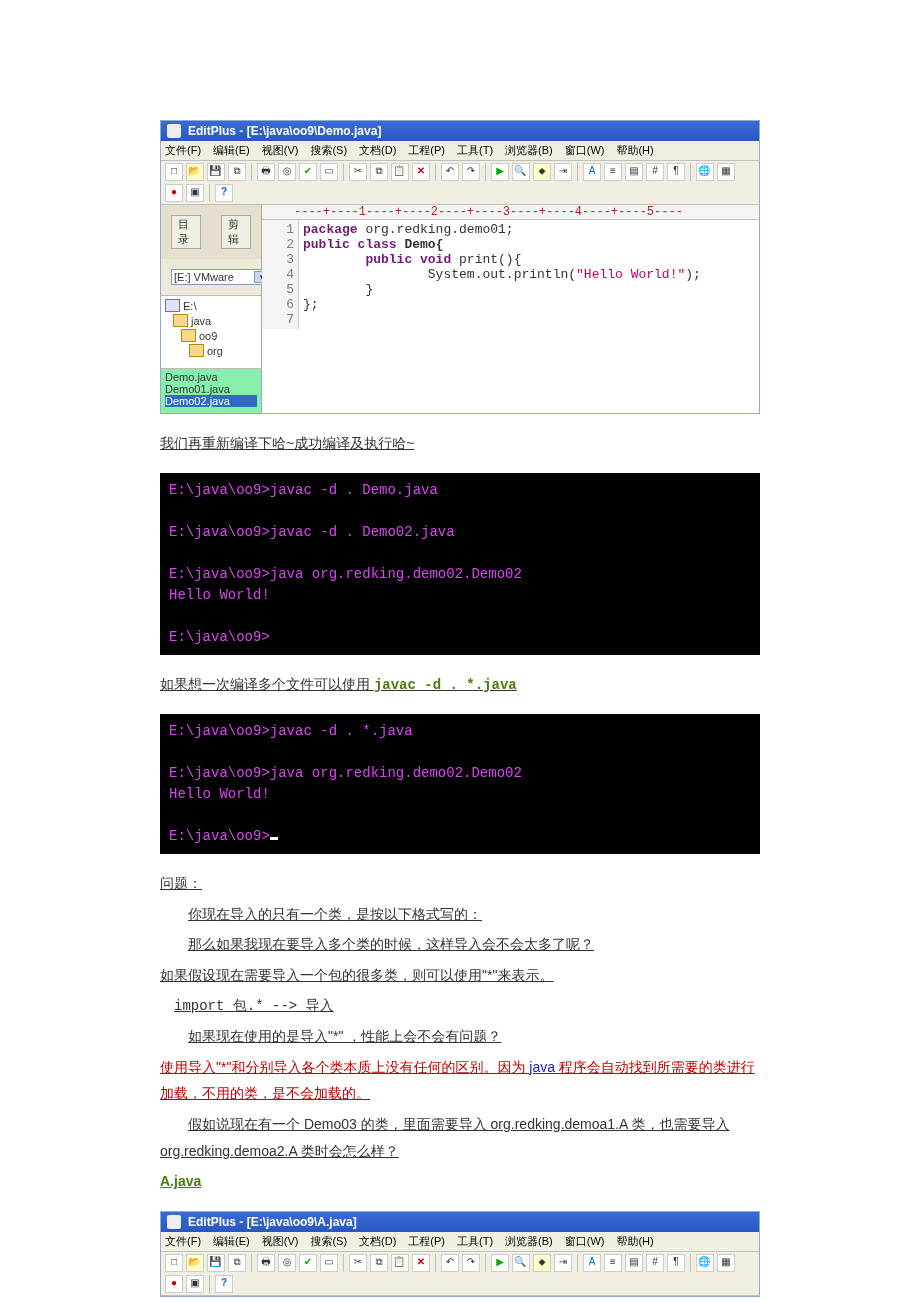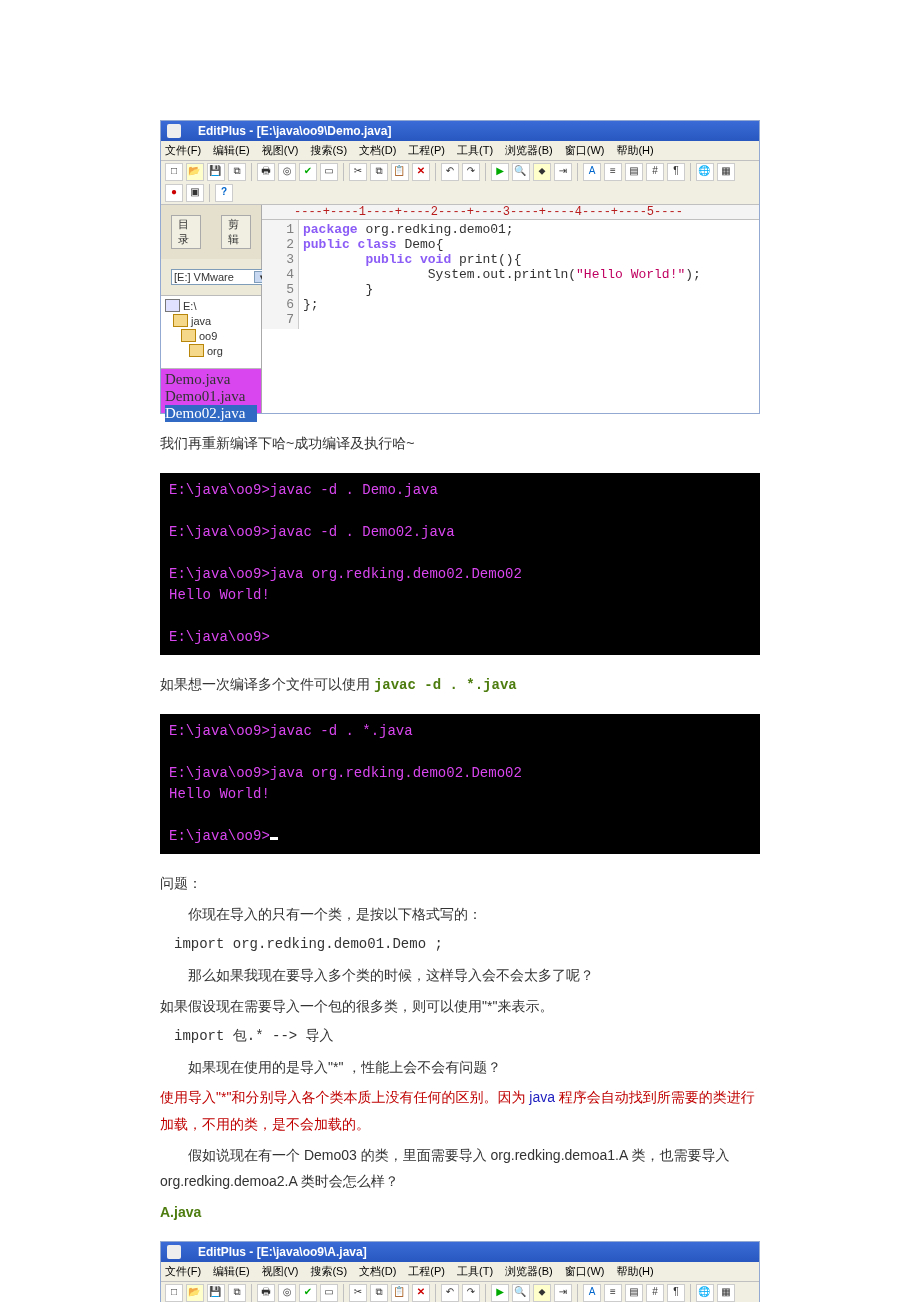--- a/index.html
+++ b/index.html
@@ -30,7 +30,7 @@
     font-weight: bold;
     display: flex;
     align-items: center;
-    gap: 17px;
+    gap: 7px;
     font-size: 12px;
   }
   .ep-icon {

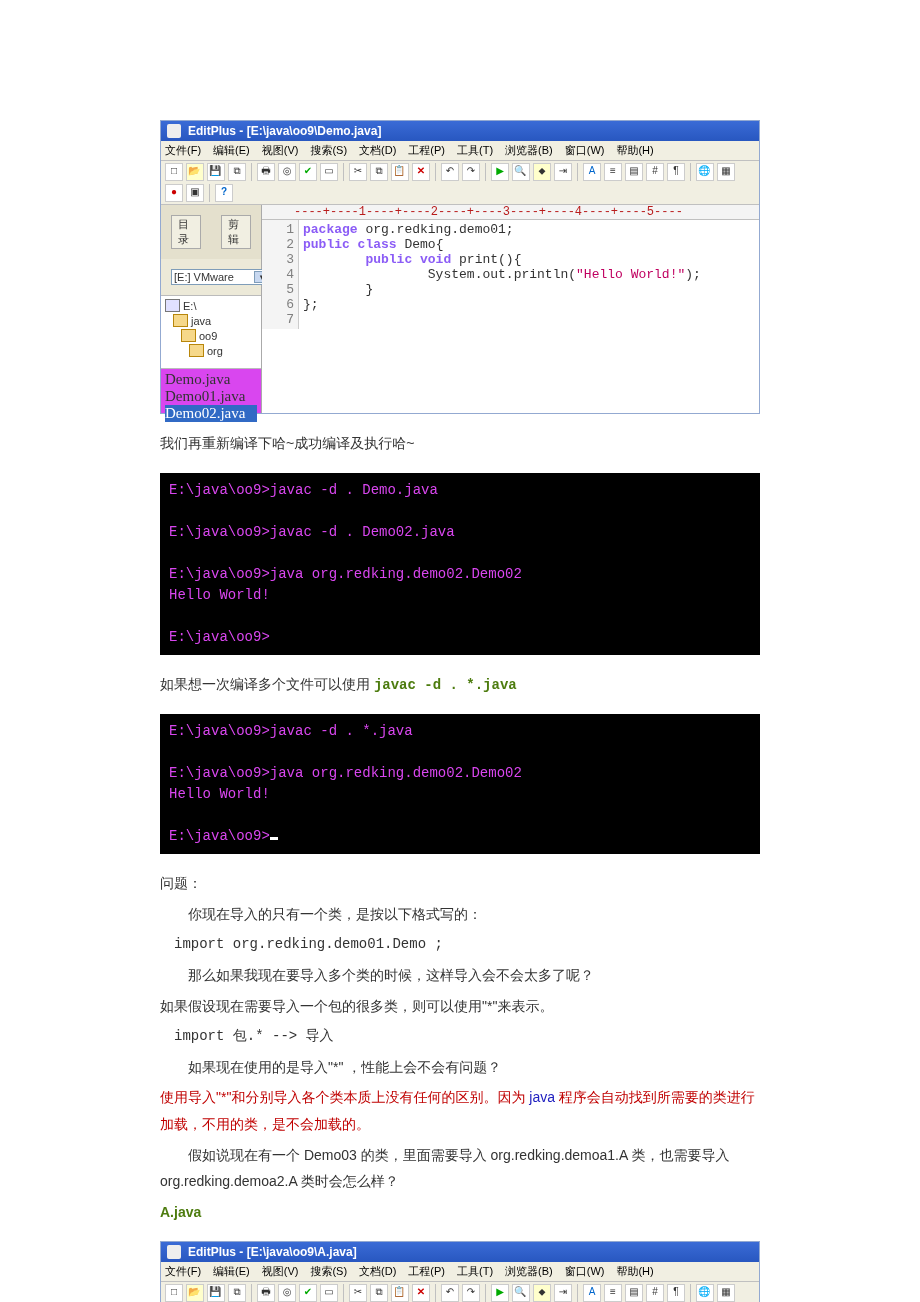--- a/index.html
+++ b/index.html
@@ -149,7 +149,7 @@
     line-height: 15px;
     font-family: "Courier New", monospace;
   }
-  .kw { color:#8b5cf6; font-weight:bold; }
+  .kw { color:#701a75; font-weight:bold; }
   .cls { font-weight:normal; }
   .str { color:#c00060; }
   

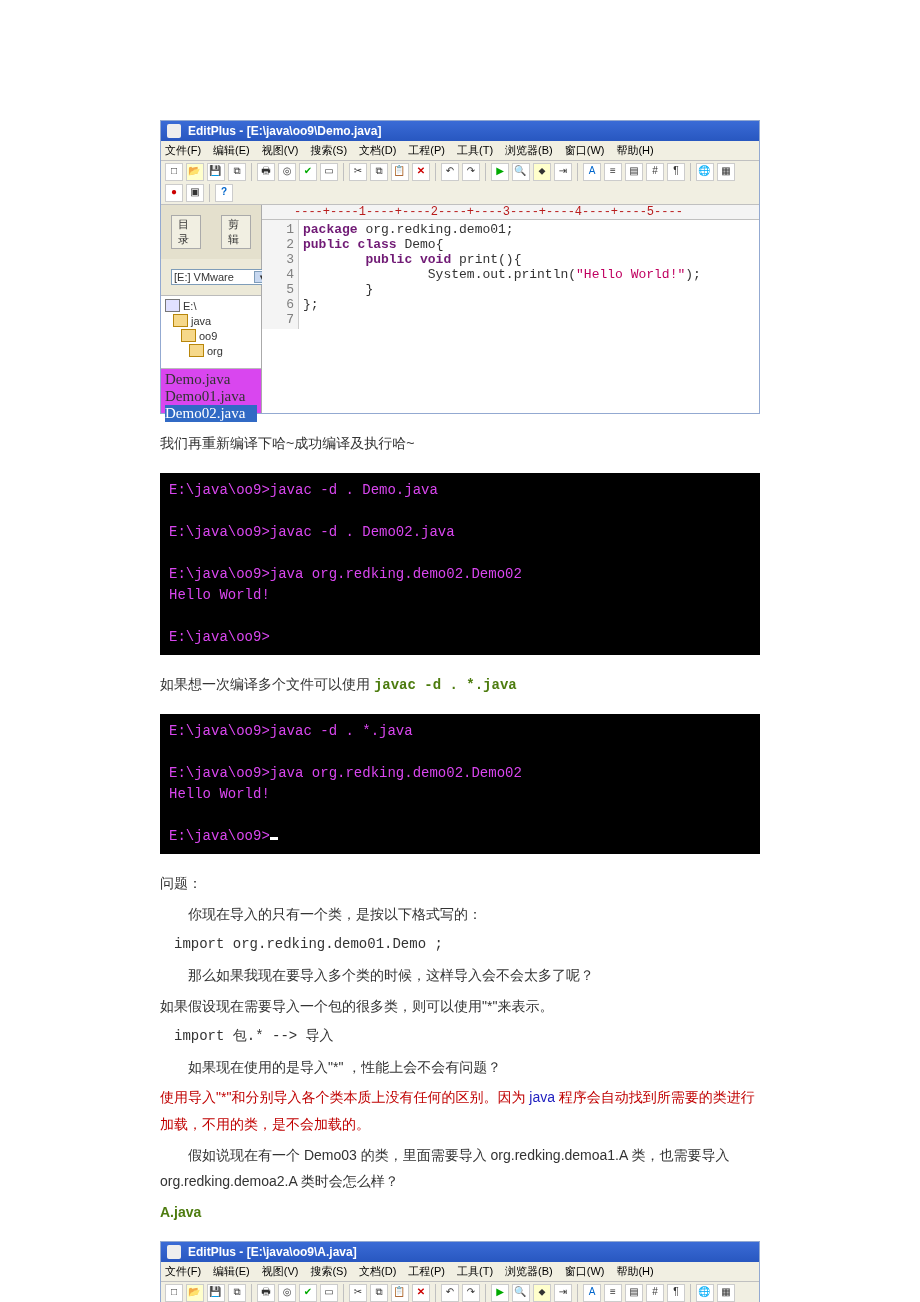--- a/index.html
+++ b/index.html
@@ -150,7 +150,7 @@
     font-family: "Courier New", monospace;
   }
   .kw { color:#701a75; font-weight:bold; }
-  .cls { font-weight:normal; }
+  .cls { font-weight:bold; }
   .str { color:#c00060; }
   
   .para { margin: 16px 0; line-height: 1.9; font-size: 14px; }

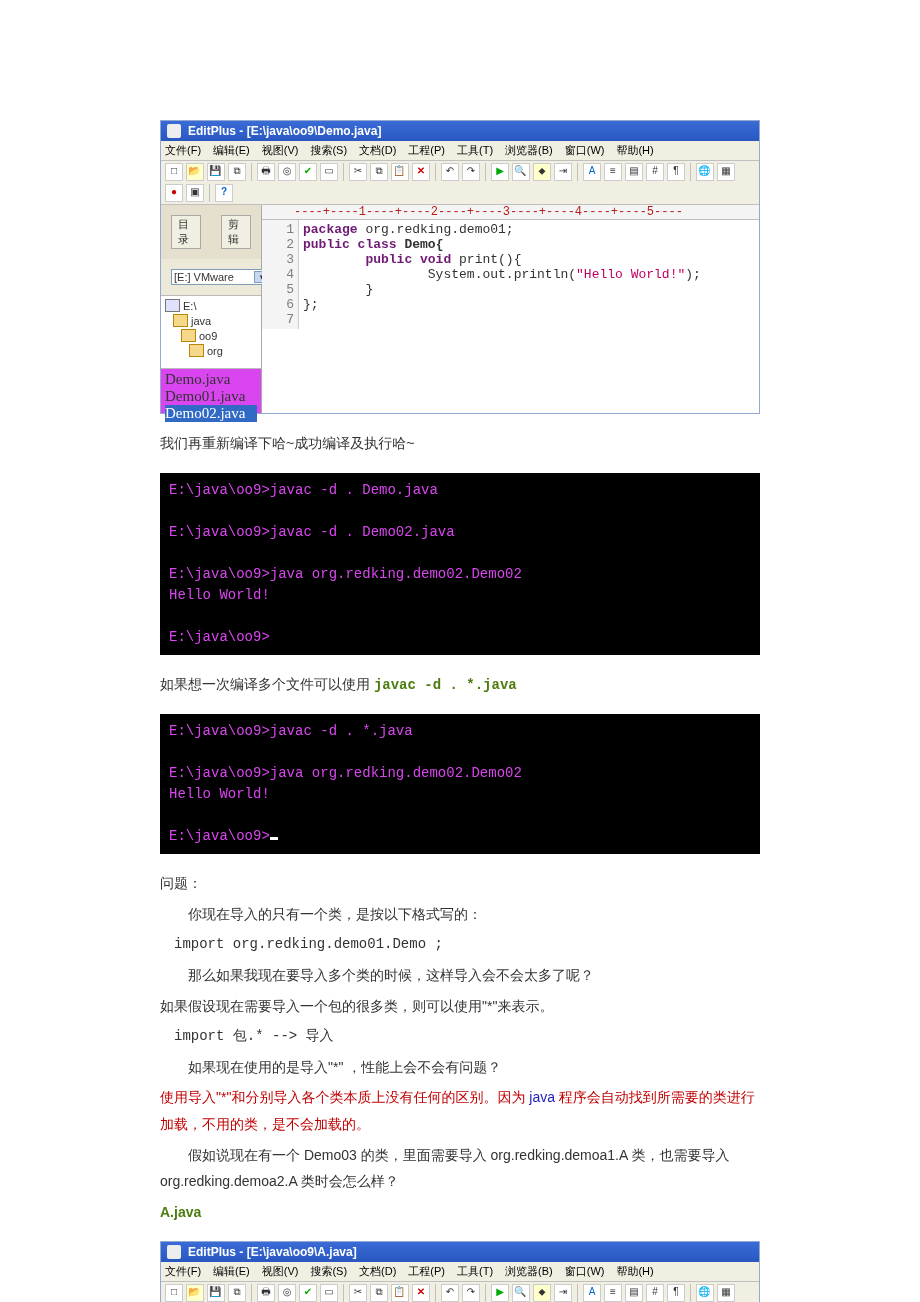--- a/index.html
+++ b/index.html
@@ -111,10 +111,10 @@
   .drive-ico { width:13px; height:11px; background:#e0e0ff; border:1px solid #777; }
   .ep-filelist {
     padding: 2px 4px;
-    background:#d946ef;
+    background:#86efac;
     height: 40px;
-    font-family: Liberation Serif, serif;
-    font-size: 15px;
+    font-family: Liberation Sans, sans-serif;
+    font-size: 11px;
   }
   .ep-filelist .sel { background:#316ac5; color:#fff; }
   .ep-editor {

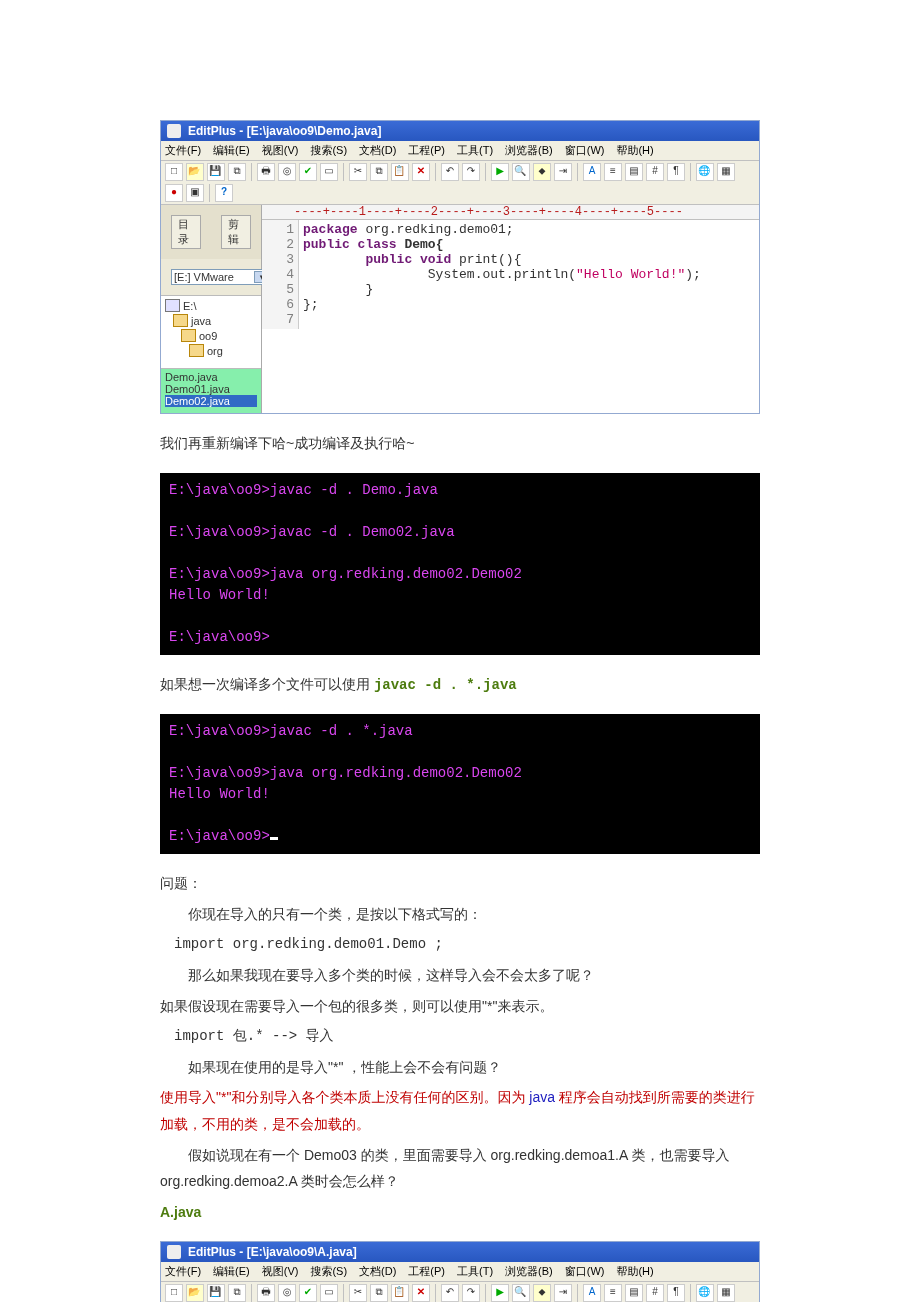--- a/index.html
+++ b/index.html
@@ -154,7 +154,7 @@
   .str { color:#c00060; }
   
   .para { margin: 16px 0; line-height: 1.9; font-size: 14px; }
-  .para p { margin: 0 0 4px 0; }
+  .para p { margin: 0 0 4px 0; text-decoration: underline; }
   .indent { text-indent: 2em; }
   .blue { color:#2020c0; }
   .red { color:#c00000; }

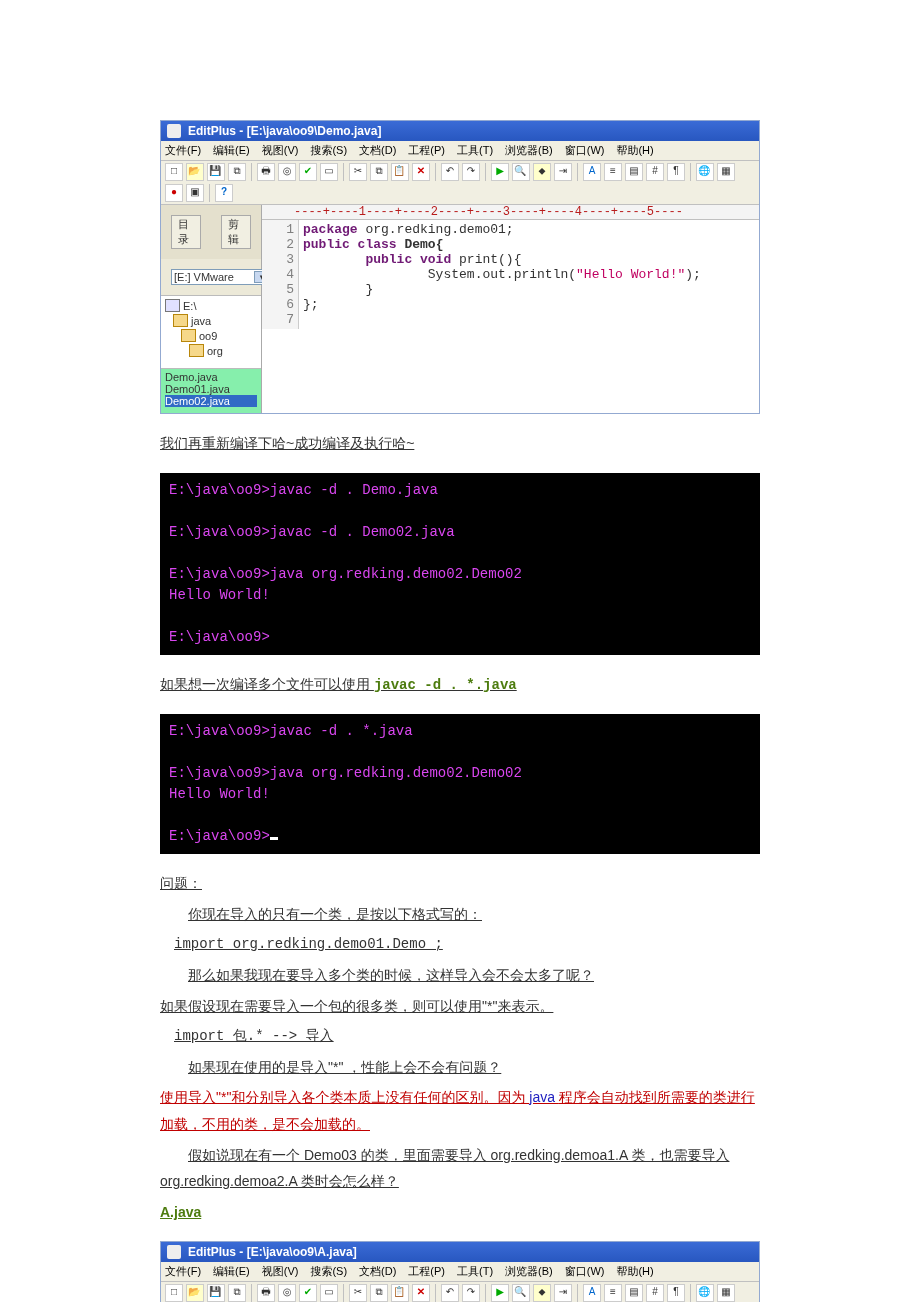--- a/index.html
+++ b/index.html
@@ -334,7 +334,6 @@
 <div class="para">
   <p>问题：</p>
   <p class="indent">你现在导入的只有一个类，是按以下格式写的：</p>
-  <p class="mono" style="padding-left:1em"> import  org.redking.demo01.Demo ;</p>
   <p class="indent">那么如果我现在要导入多个类的时候，这样导入会不会太多了呢？</p>
   <p>如果假设现在需要导入一个包的很多类，则可以使用"*"来表示。</p>
   <p class="mono" style="padding-left:1em">import  包.*   --&gt;  导入</p>

